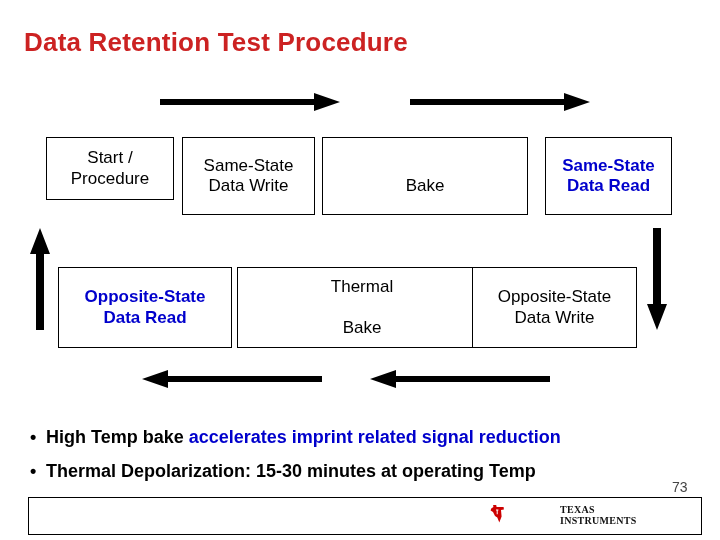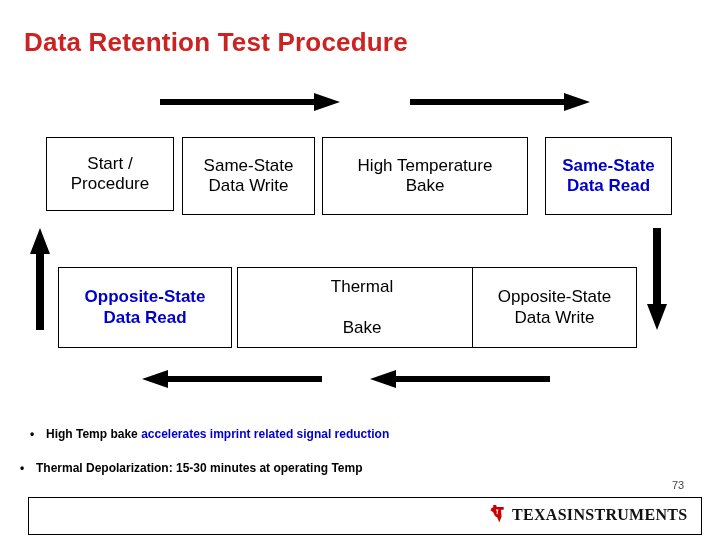--- a/index.html
+++ b/index.html
@@ -54,7 +54,7 @@
   }
 
   
-  #box-start      { left: 46px;  top: 137px; width: 128px; height: 74px; }
+  #box-start      { left: 46px;  top: 137px; width: 128px; height: 63px; }
   #box-same-write { left: 182px; top: 137px; width: 133px; height: 78px; }
   #box-hot-bake   { left: 322px; top: 137px; width: 206px; height: 78px; }
   #box-same-read  { left: 545px; top: 137px; width: 127px; height: 78px; }

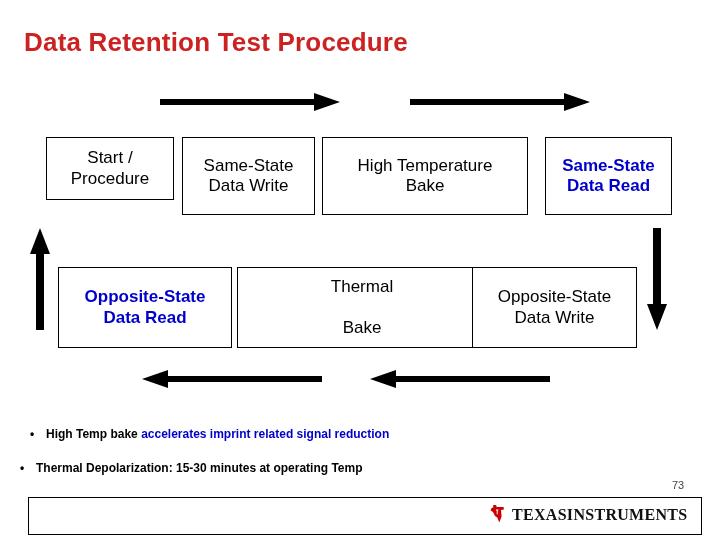--- a/index.html
+++ b/index.html
@@ -186,7 +186,7 @@
 
 <div class="flow-box" id="box-hot-bake">
   <span class="box-text">
-    <span>High Temperature</span><br>
+    <br>
     <span>Bake</span>
   </span>
 </div>

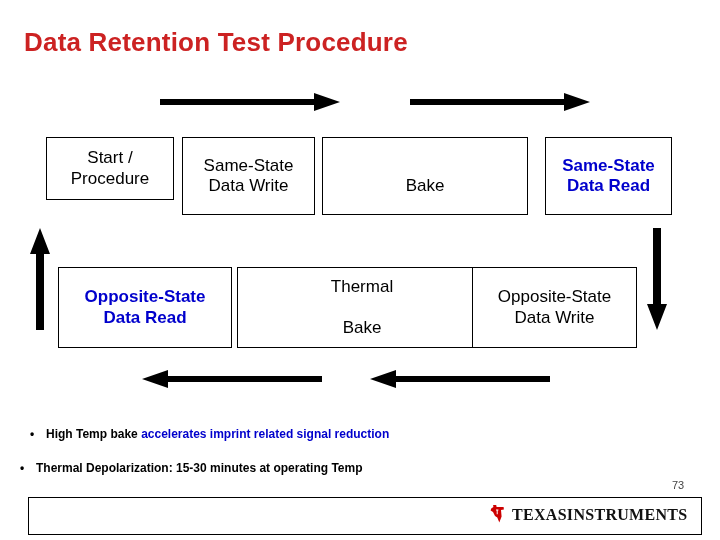--- a/index.html
+++ b/index.html
@@ -78,7 +78,7 @@
   
   .bullet-line {
     position: absolute;
-    font-size: 12px;
+    font-size: 18px;
     font-weight: bold;
     color: #000000;
     white-space: nowrap;

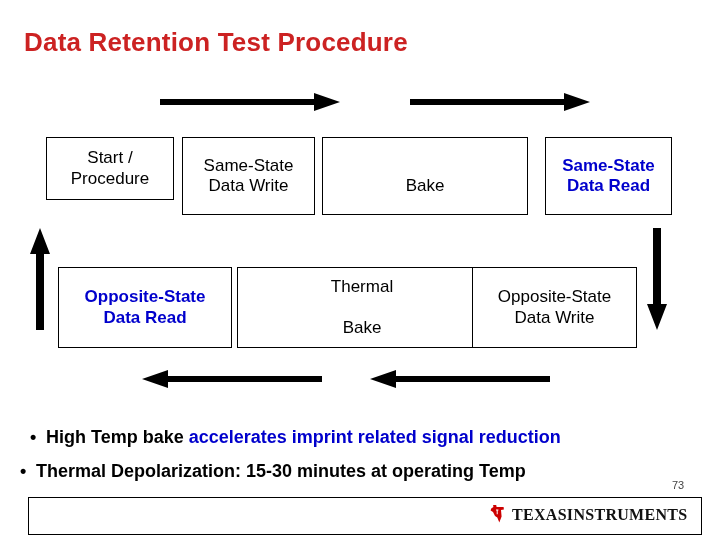--- a/index.html
+++ b/index.html
@@ -84,7 +84,7 @@
     white-space: nowrap;
   }
   #bullet-1 { left: 30px; top: 427px; }
-  #bullet-2 { left: 20px; top: 461px; }
+  #bullet-2 { left: 30px; top: 461px; }
   .bullet-mark { display: inline-block; width: 16px; color: #000000; }
   .seg-black { color: #000000; }
   .seg-blue  { color: #0000cc; }

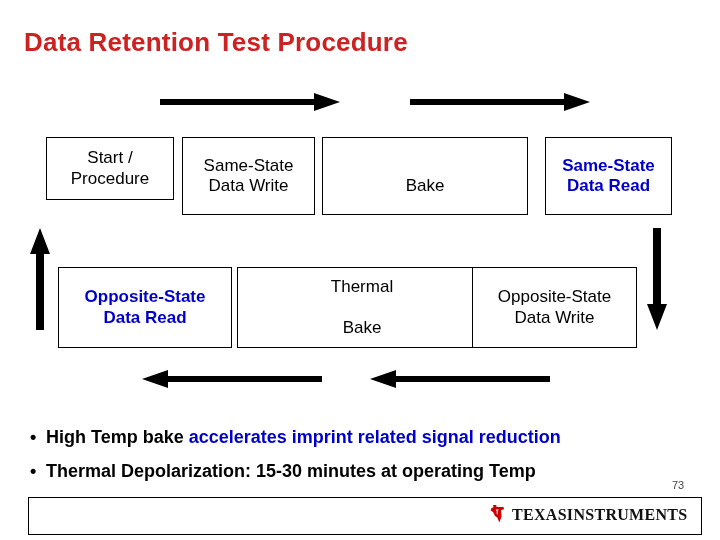--- a/index.html
+++ b/index.html
@@ -94,7 +94,7 @@
     position: absolute;
     left: 672px;
     top: 479px;
-    font-size: 11px;
+    font-size: 14px;
     color: #444444;
   }
 

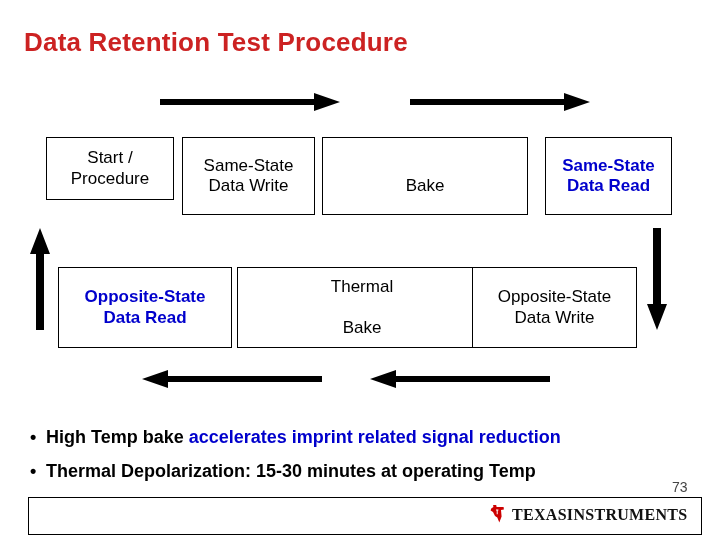--- a/index.html
+++ b/index.html
@@ -119,13 +119,14 @@
   }
   #ti-logo .ti-words {
     display: flex;
-    flex-direction: row;
+    flex-direction: column;
     line-height: 1.02;
     font-family: "Liberation Serif", serif;
-    font-size: 16px;
+    font-size: 10px;
     font-weight: bold;
     color: #111111;
     letter-spacing: 0.3px;
+    margin-left: 48px;
   }
   #ti-logo .ti-words span { display: block; }
 </style>

